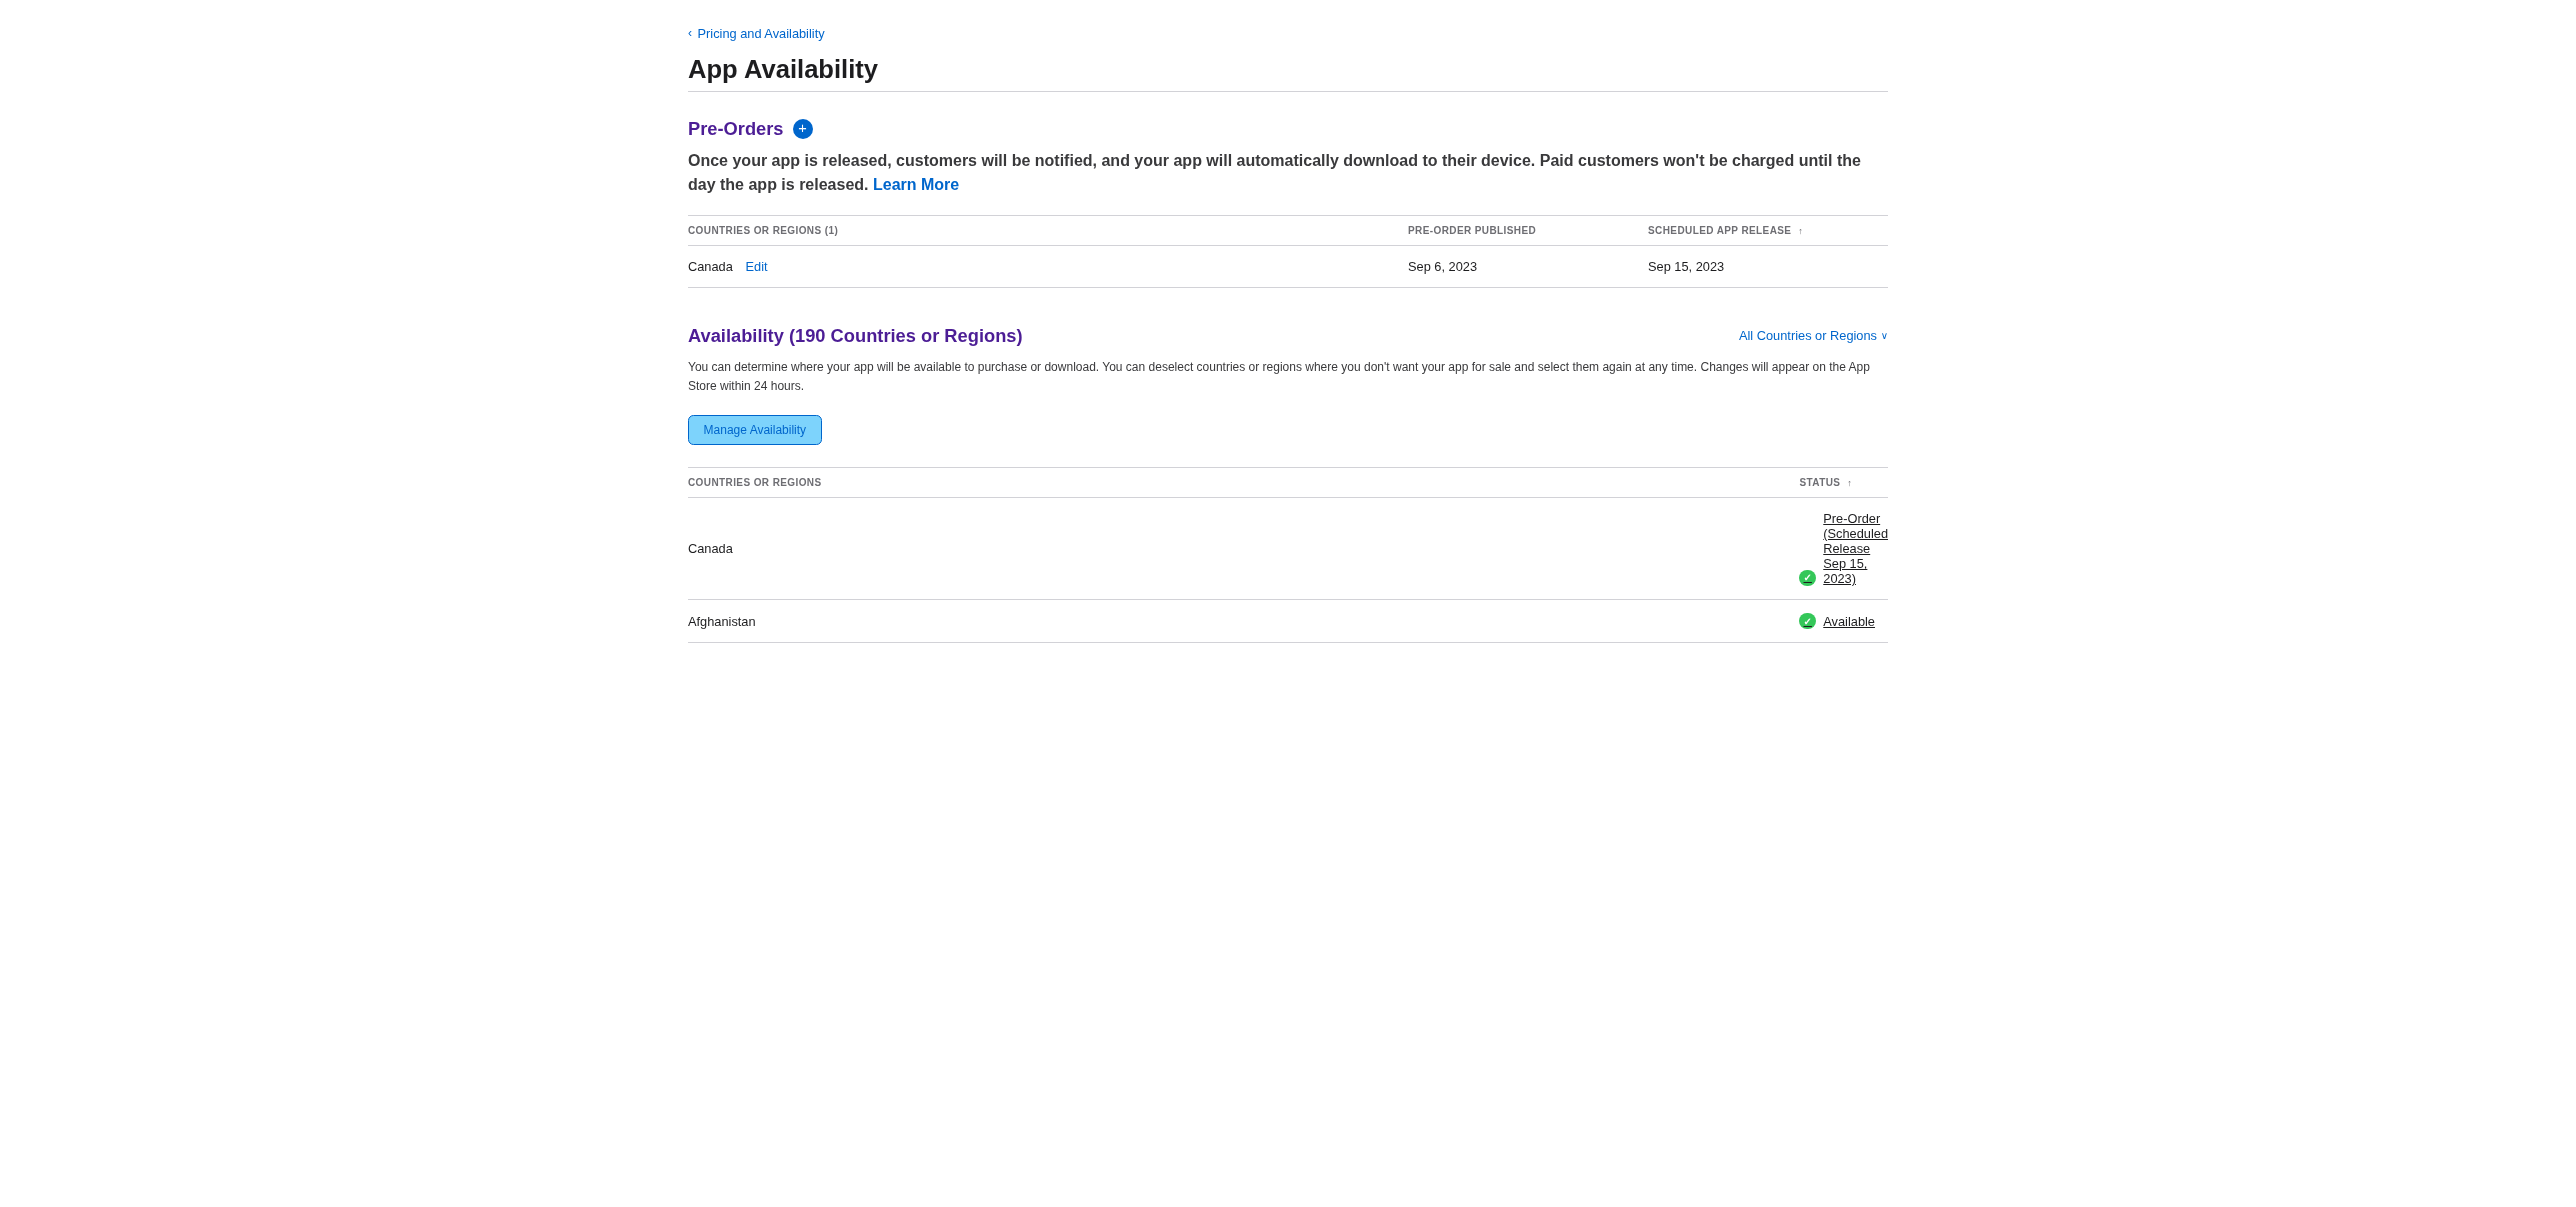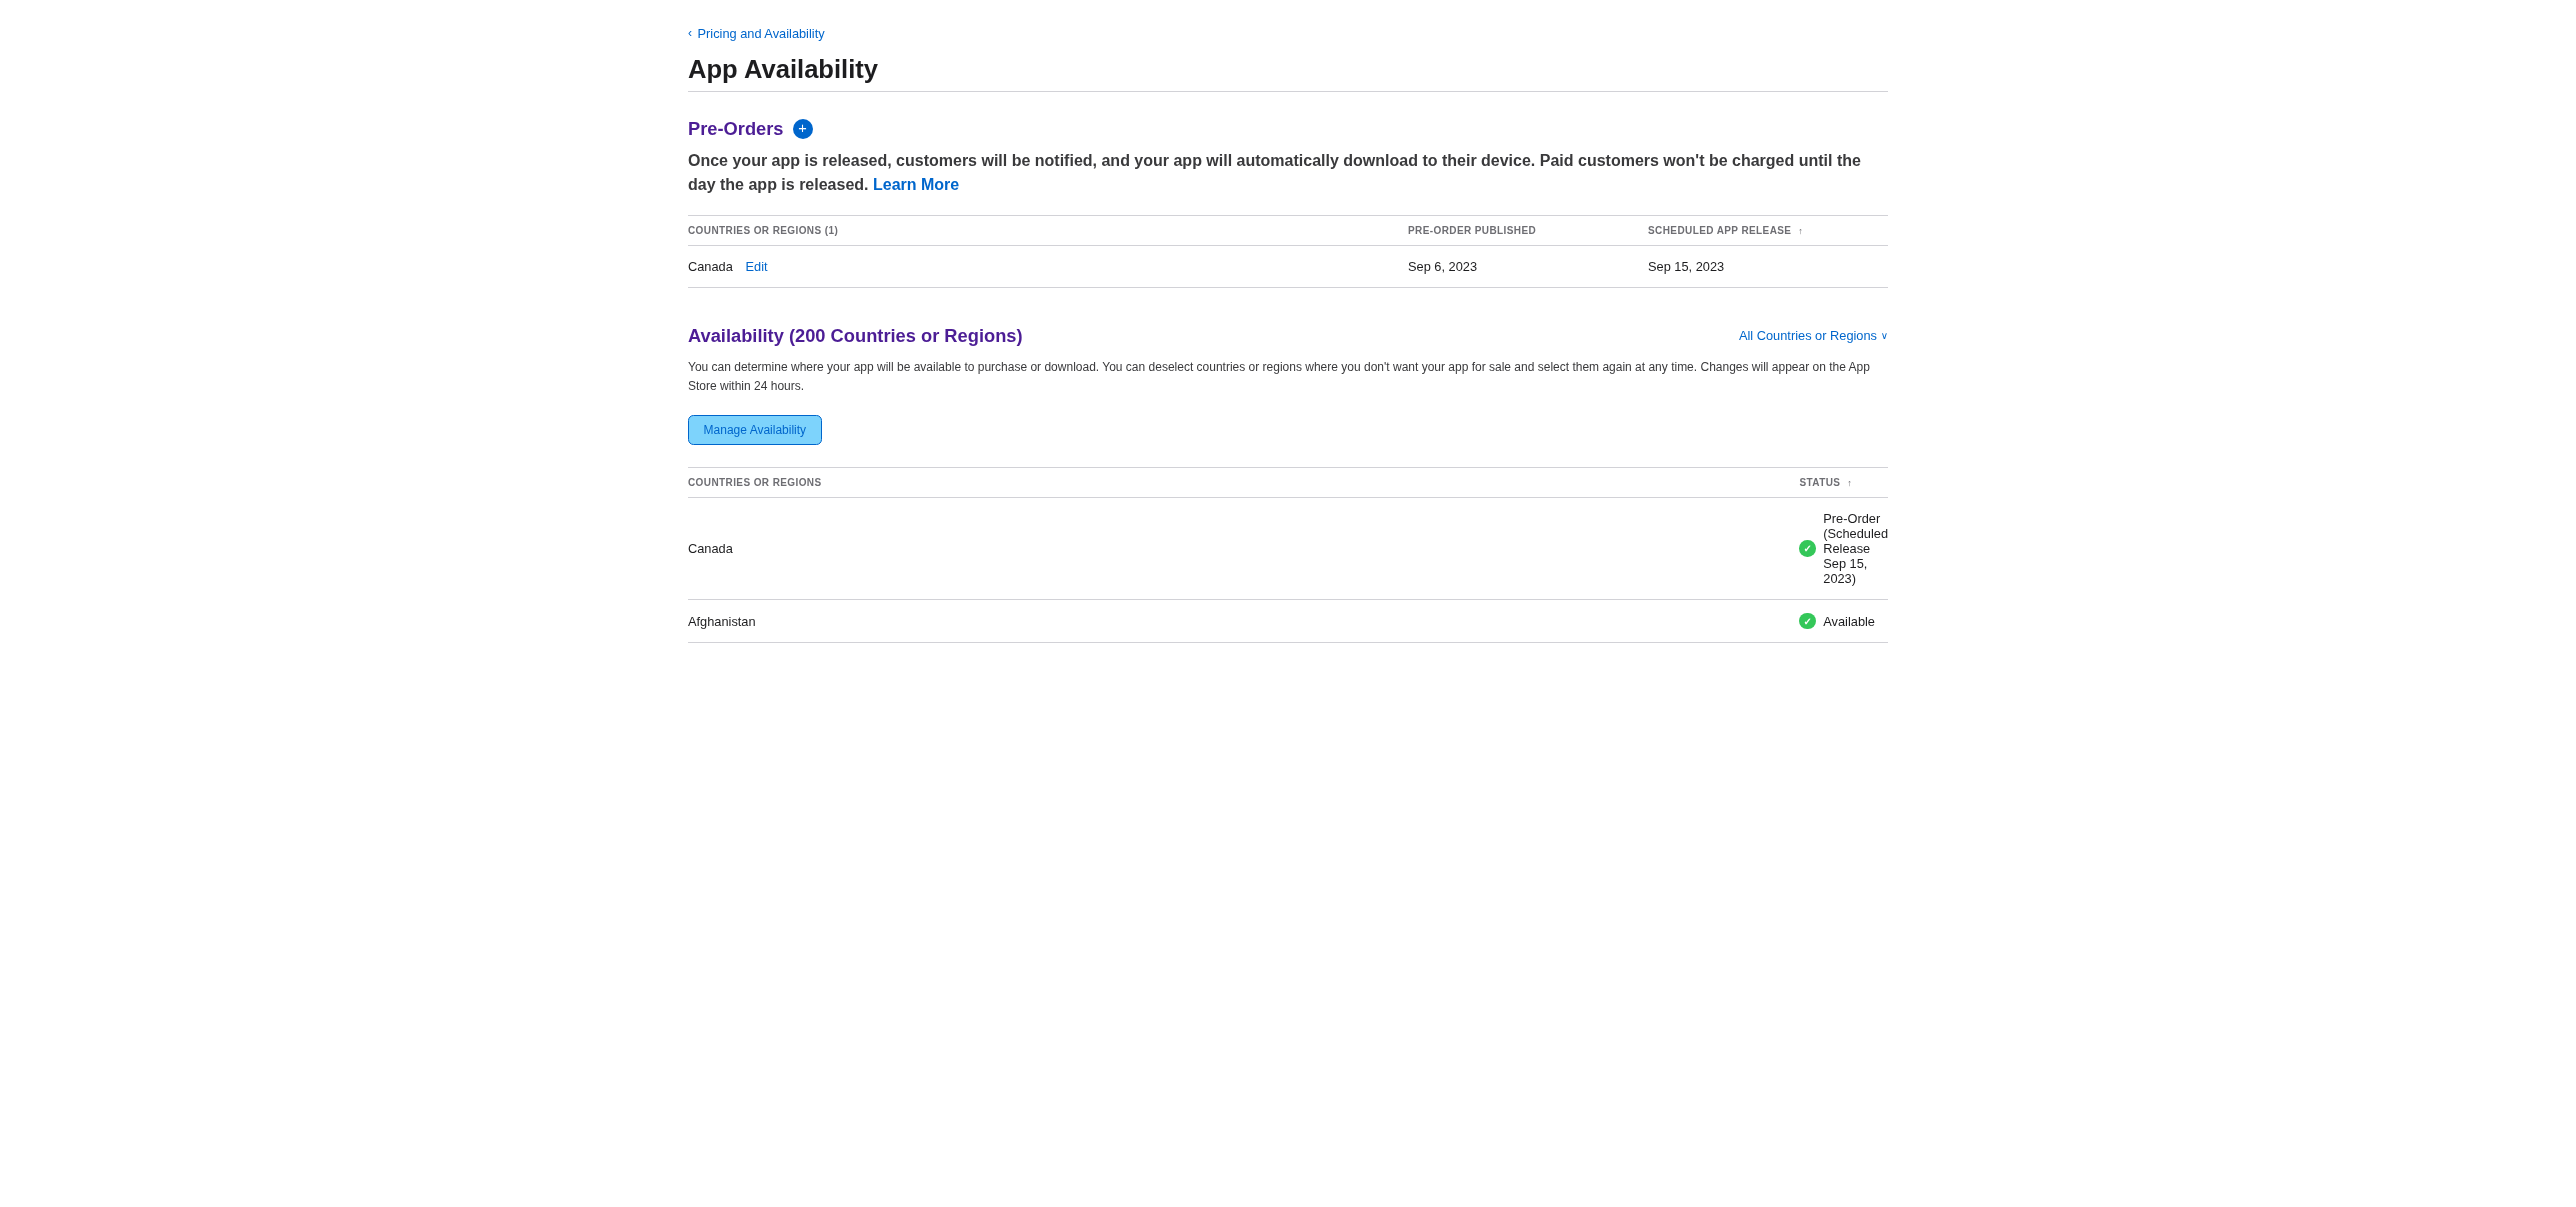--- a/index.html
+++ b/index.html
@@ -290,7 +290,7 @@
 
   <section class="section">
     <div class="availability-section-header-row">
-      <h2 class="section-title">Availability (200 Countries or Regions)</h2>
+      <h2 class="section-title">Availability (190 Countries or Regions)</h2>
       <a class="all-countries-link">
         <span>All Countries or Regions</span>
         <span class="chevron-down">∨</span>

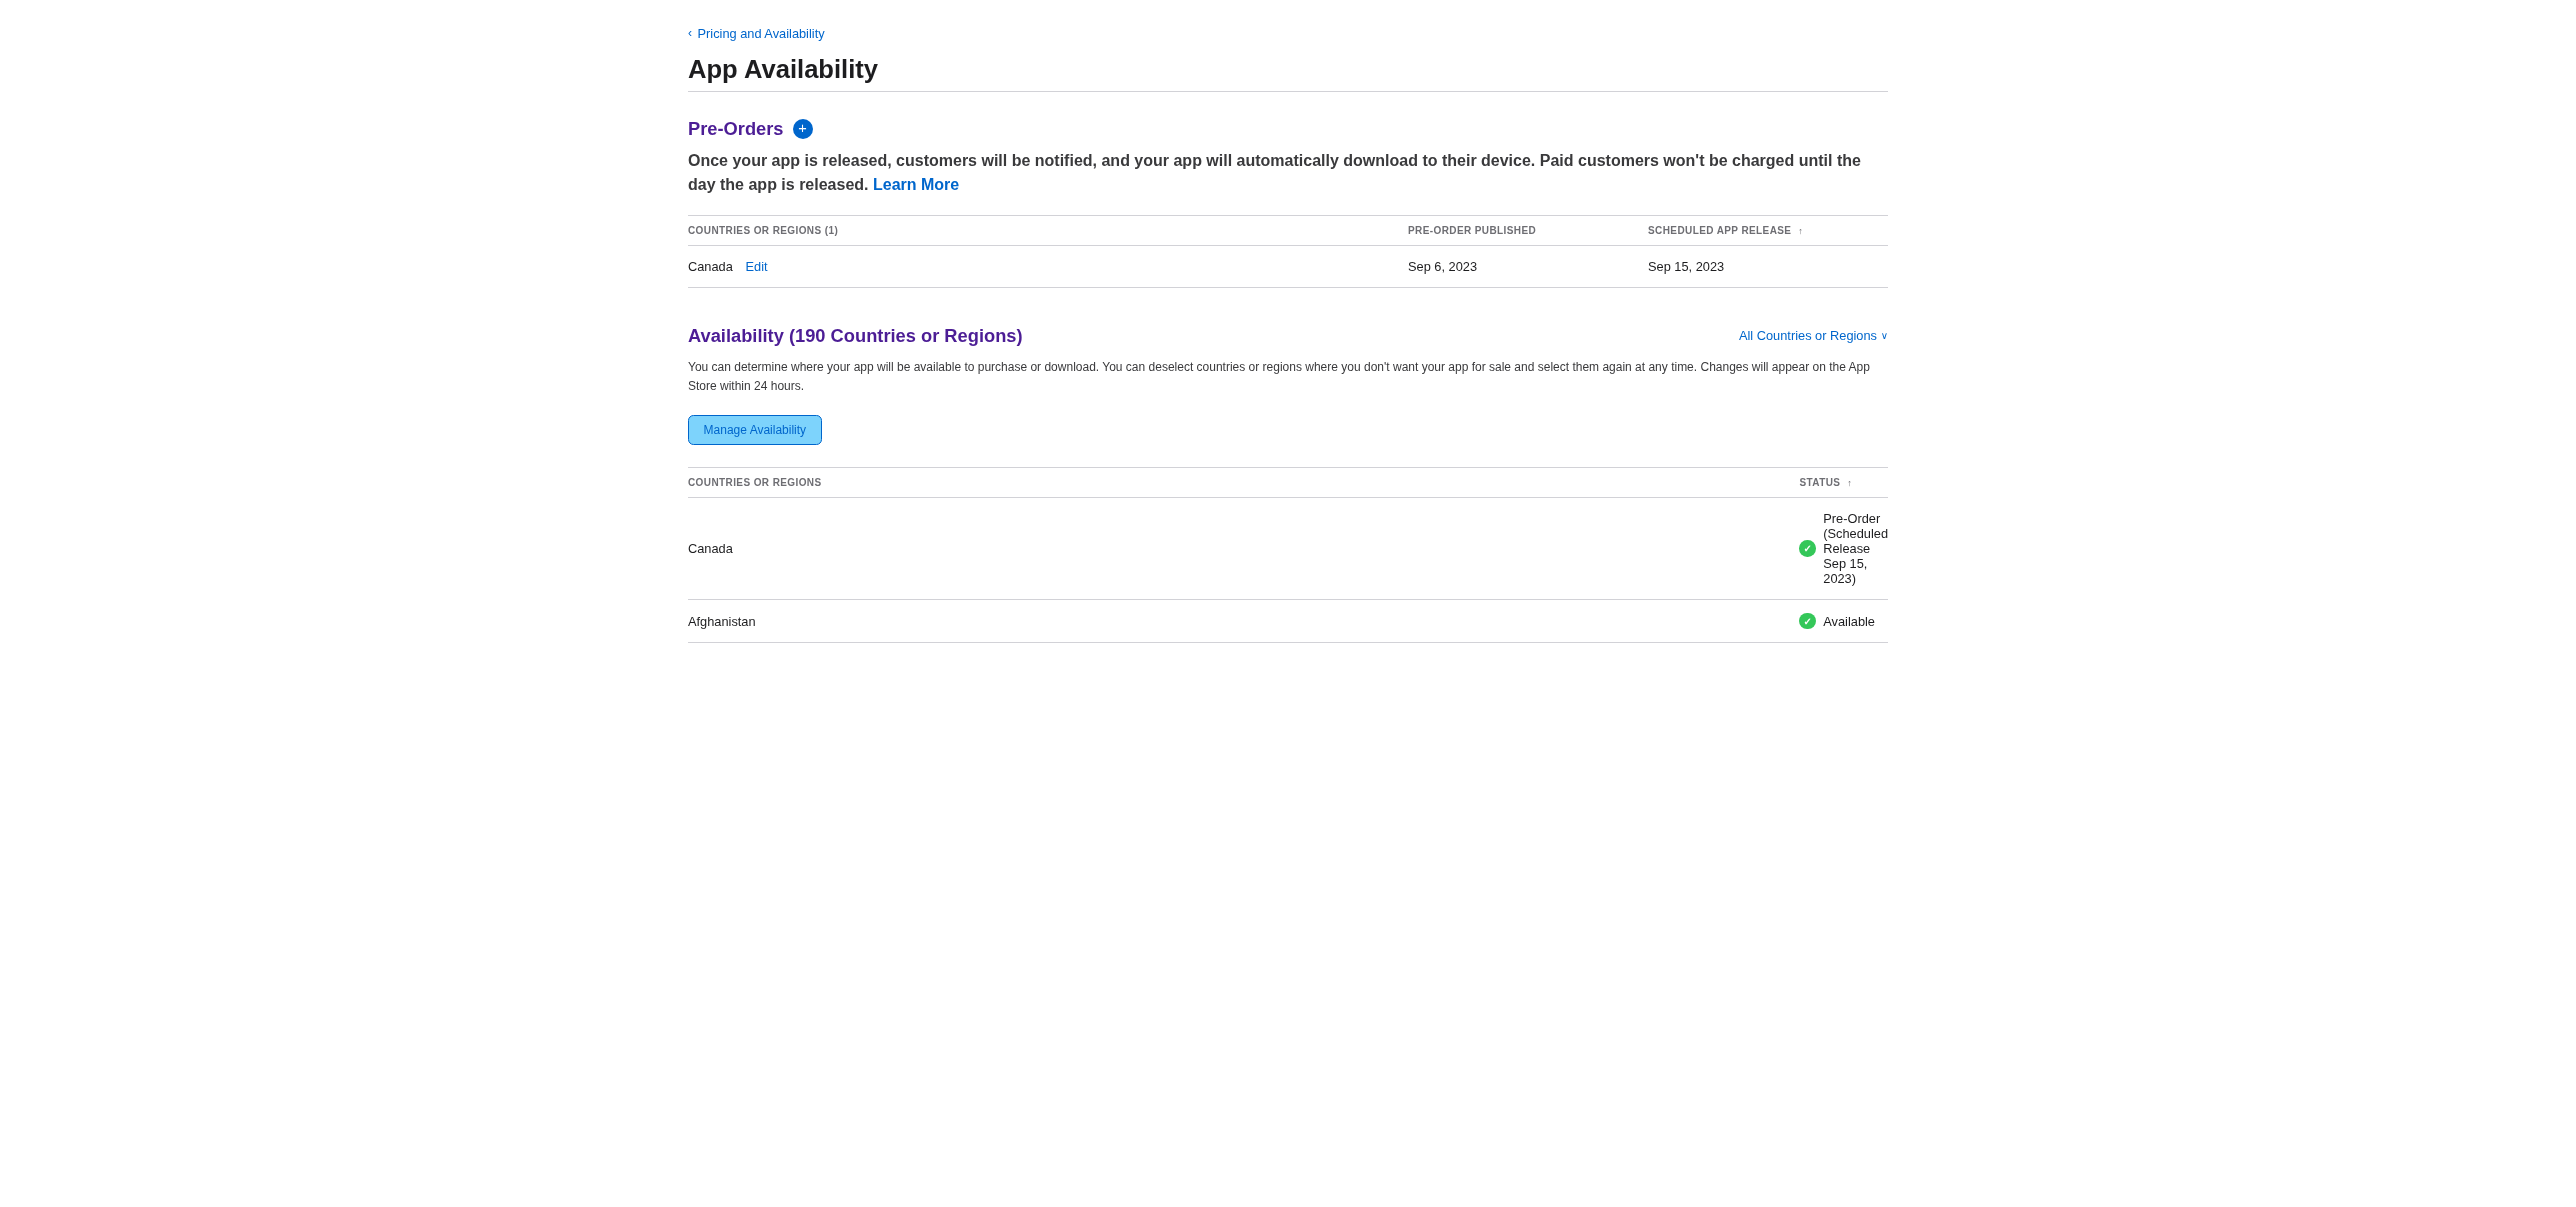--- a/index.html
+++ b/index.html
@@ -205,8 +205,9 @@
 
     .status-cell {
       display: flex;
-      align-items: center;
+      align-items: flex-end;
       gap: 7.3px;
+      text-decoration: underline;
     }
 
     .status-icon {

